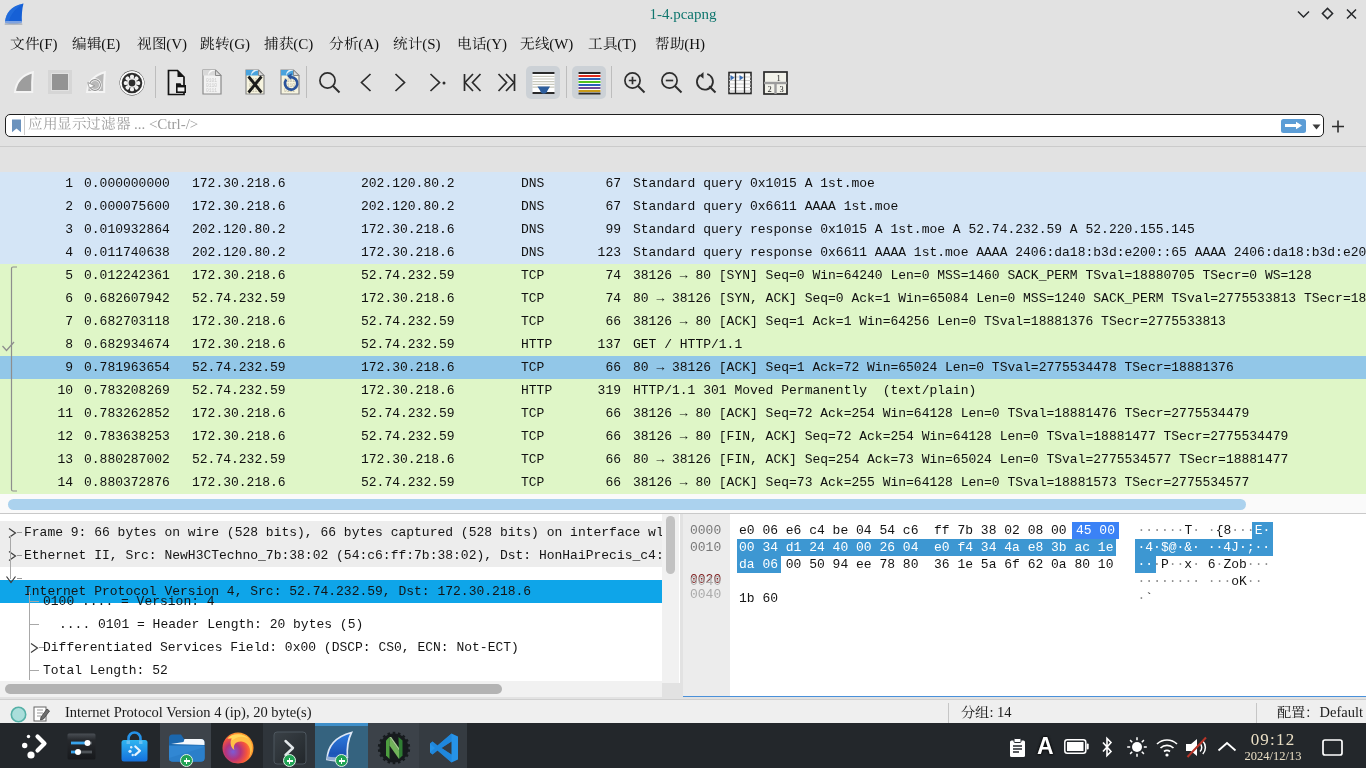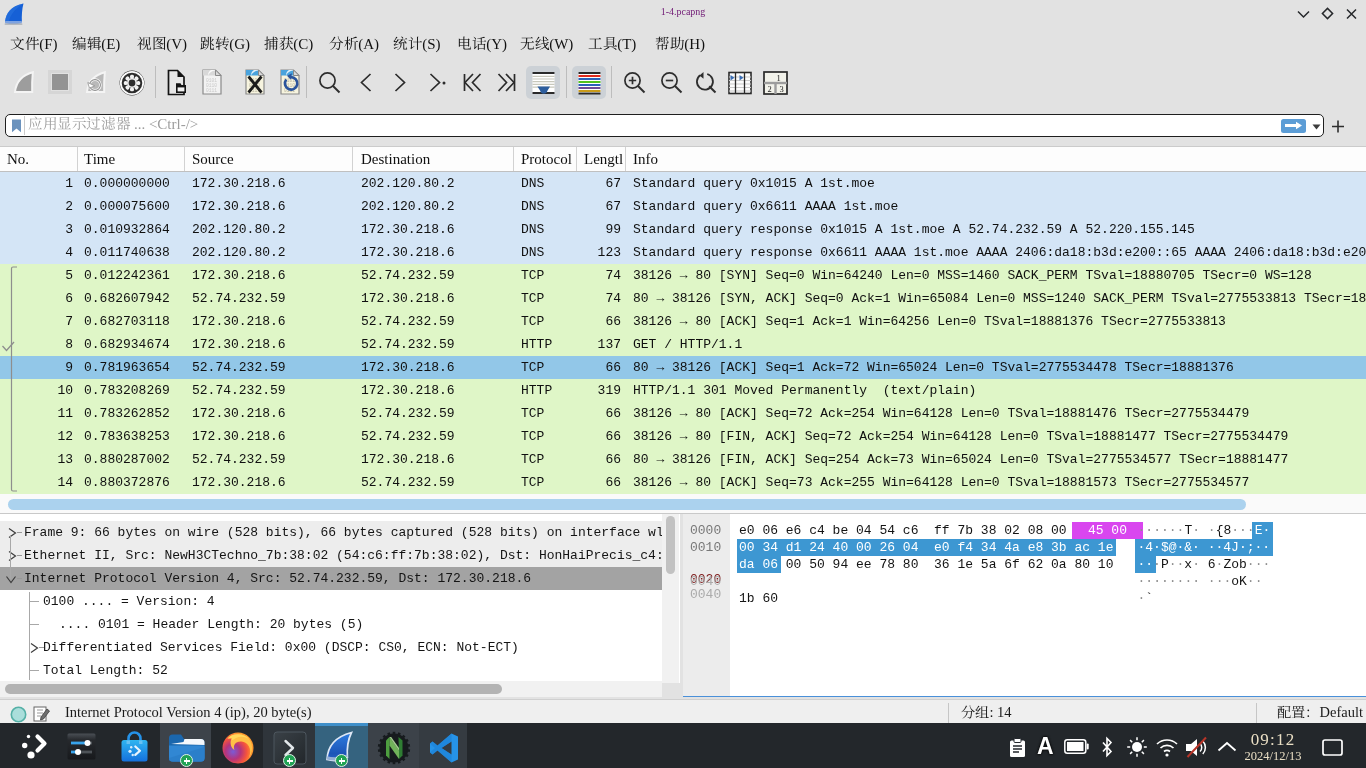--- a/index.html
+++ b/index.html
@@ -7,7 +7,7 @@
 svg.cj15{width:14.6px;height:14.6px;vertical-align:-1.9px;overflow:visible;fill:currentColor}
 svg.cj14{width:14.2px;height:14.2px;vertical-align:-1.9px;overflow:visible;fill:currentColor}
 #win{position:absolute;left:0;top:0;width:1366px;height:723px;background:#e2e2e2}
-#title{position:absolute;top:0;left:0;width:100%;height:29px;font-size:10px;color:#701a75}
+#title{position:absolute;top:0;left:0;width:100%;height:29px;font-size:15px;color:#0f766e}
 #menubar{position:absolute;top:29px;left:0;width:100%;height:30px;font-size:15px;color:#111}
 .mi{position:absolute;top:7px;white-space:nowrap}
 #toolbar{position:absolute;top:59px;left:0;width:100%;height:48px}

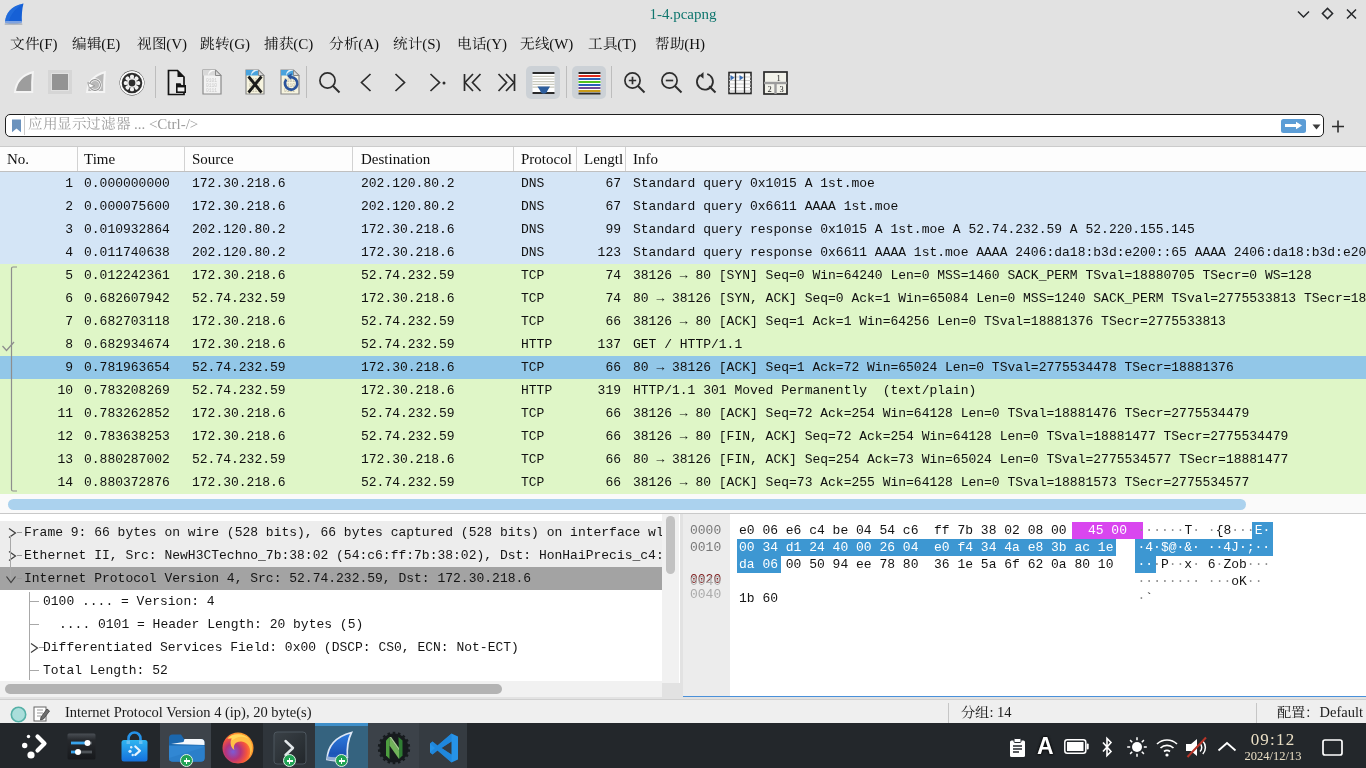--- a/index.html
+++ b/index.html
@@ -335,21 +335,6 @@
     </svg>
     <div class="abs" style="left:0;top:146px;width:1366px;height:1px;background:#cbcbcb"></div>
     <div id="plist">
-      <div class="hdr">
-        <span class="hc" style="left:7px">No.</span>
-        <span class="hc" style="left:84px">Time</span>
-        <span class="hc" style="left:192px">Source</span>
-        <span class="hc" style="left:361px">Destination</span>
-        <span class="hc" style="left:521px">Protocol</span>
-        <span class="hc" style="left:584px">Lengtl</span>
-        <span class="hc" style="left:633px">Info</span>
-        <div class="hsep" style="left:77px"></div>
-        <div class="hsep" style="left:184px"></div>
-        <div class="hsep" style="left:352px"></div>
-        <div class="hsep" style="left:513px"></div>
-        <div class="hsep" style="left:576px"></div>
-        <div class="hsep" style="left:625px"></div>
-      </div>
       <div class="row" style="top:25px;background:#d4e5f6"><span class="cell" style="left:0;width:73px;text-align:right">1</span><span class="cell" style="left:84px">0.000000000</span><span class="cell" style="left:192px">172.30.218.6</span><span class="cell" style="left:361px">202.120.80.2</span><span class="cell" style="left:521px">DNS</span><span class="cell" style="left:548px;width:73px;text-align:right">67</span><span class="cell" style="left:633px">Standard query 0x1015 A 1st.moe</span></div>
       <div class="row" style="top:48px;background:#d4e5f6"><span class="cell" style="left:0;width:73px;text-align:right">2</span><span class="cell" style="left:84px">0.000075600</span><span class="cell" style="left:192px">172.30.218.6</span><span class="cell" style="left:361px">202.120.80.2</span><span class="cell" style="left:521px">DNS</span><span class="cell" style="left:548px;width:73px;text-align:right">67</span><span class="cell" style="left:633px">Standard query 0x6611 AAAA 1st.moe</span></div>
       <div class="row" style="top:71px;background:#d4e5f6"><span class="cell" style="left:0;width:73px;text-align:right">3</span><span class="cell" style="left:84px">0.010932864</span><span class="cell" style="left:192px">202.120.80.2</span><span class="cell" style="left:361px">172.30.218.6</span><span class="cell" style="left:521px">DNS</span><span class="cell" style="left:548px;width:73px;text-align:right">99</span><span class="cell" style="left:633px">Standard query response 0x1015 A 1st.moe A 52.74.232.59 A 52.220.155.145</span></div>

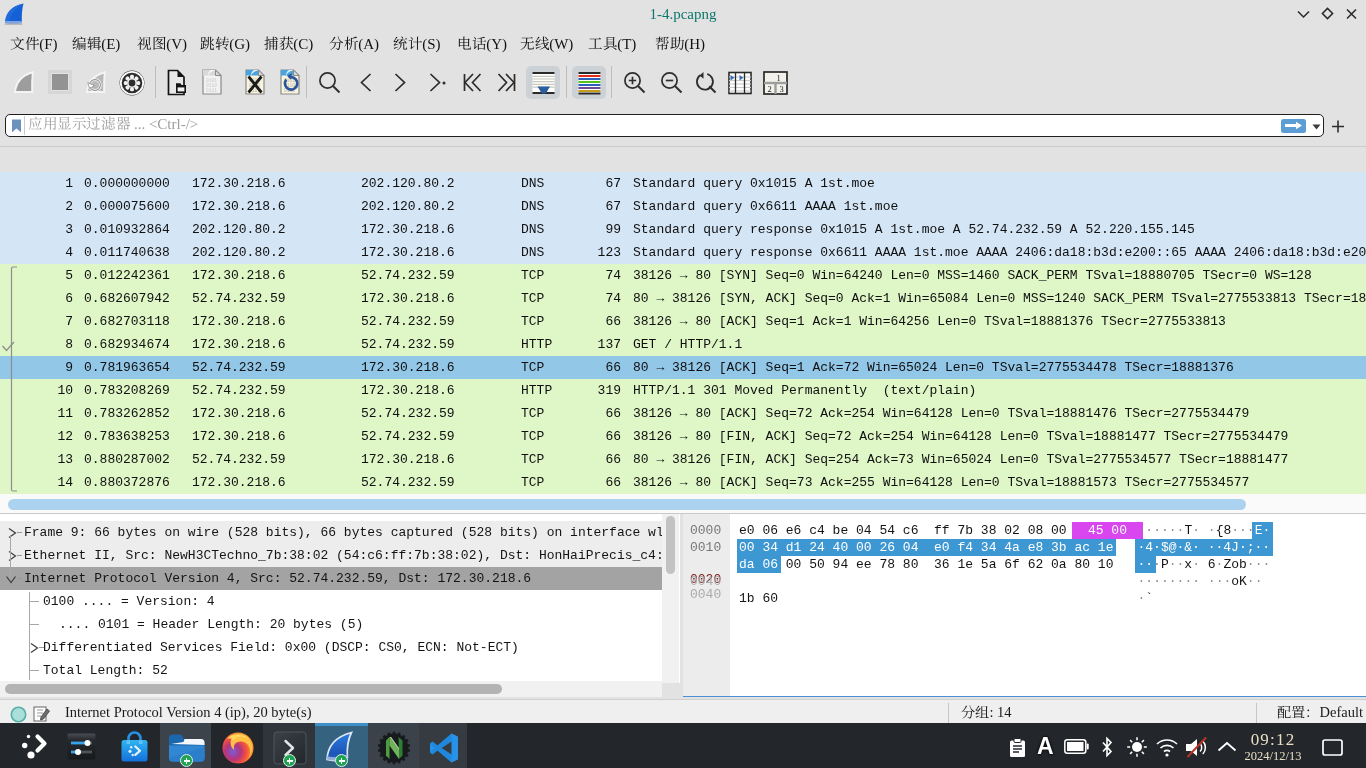--- a/index.html
+++ b/index.html
@@ -394,7 +394,7 @@
     <div id="hexpane">
       <div class="abs" style="left:0;top:0;width:47px;height:183px;background:#ececec"></div>
       <div class="abs" style="top:8px;left:7px;color:#787878;line-height:17px;white-space:pre">0000</div>
-      <div class="abs" style="top:8px;left:56px;line-height:17px;white-space:pre;color:#141414">e0 06 e6 c4 be 04 54 c6  ff 7b 38 02 08 00 <span style="background:#d946ef;color:#fff;padding:1px 16px;margin:-1px -2.5px">45 00</span></div>
+      <div class="abs" style="top:8px;left:56px;line-height:17px;white-space:pre;color:#141414">e0 06 e6 c4 be 04 54 c6  ff 7b 38 02 08 00 <span style="background:#3b82f6;color:#fff;padding:1px 4px;margin:-1px -2.5px">45 00</span></div>
       <div class="abs" style="top:8px;left:454.5px;line-height:17px;white-space:pre;color:#141414"><span style="color:#8f8f8f">·</span><span style="color:#8f8f8f">·</span><span style="color:#8f8f8f">·</span><span style="color:#8f8f8f">·</span><span style="color:#8f8f8f">·</span><span style="color:#8f8f8f">·</span>T<span style="color:#8f8f8f">·</span> <span style="color:#8f8f8f">·</span>{8<span style="color:#8f8f8f">·</span><span style="color:#8f8f8f">·</span><span style="color:#8f8f8f">·</span><span style="background:#3d97d2;color:#fff;padding:1px 2.5px;margin:-1px -2.5px">E·</span></div>
       <div class="abs" style="top:25px;left:7px;color:#787878;line-height:17px;white-space:pre">0010</div>
       <div class="abs" style="top:25px;left:56px;line-height:17px;white-space:pre;color:#141414"><span style="background:#3d97d2;color:#fff;padding:1px 2.5px;margin:-1px -2.5px">00 34 d1 24 40 00 26 04  e0 f4 34 4a e8 3b ac 1e</span></div>

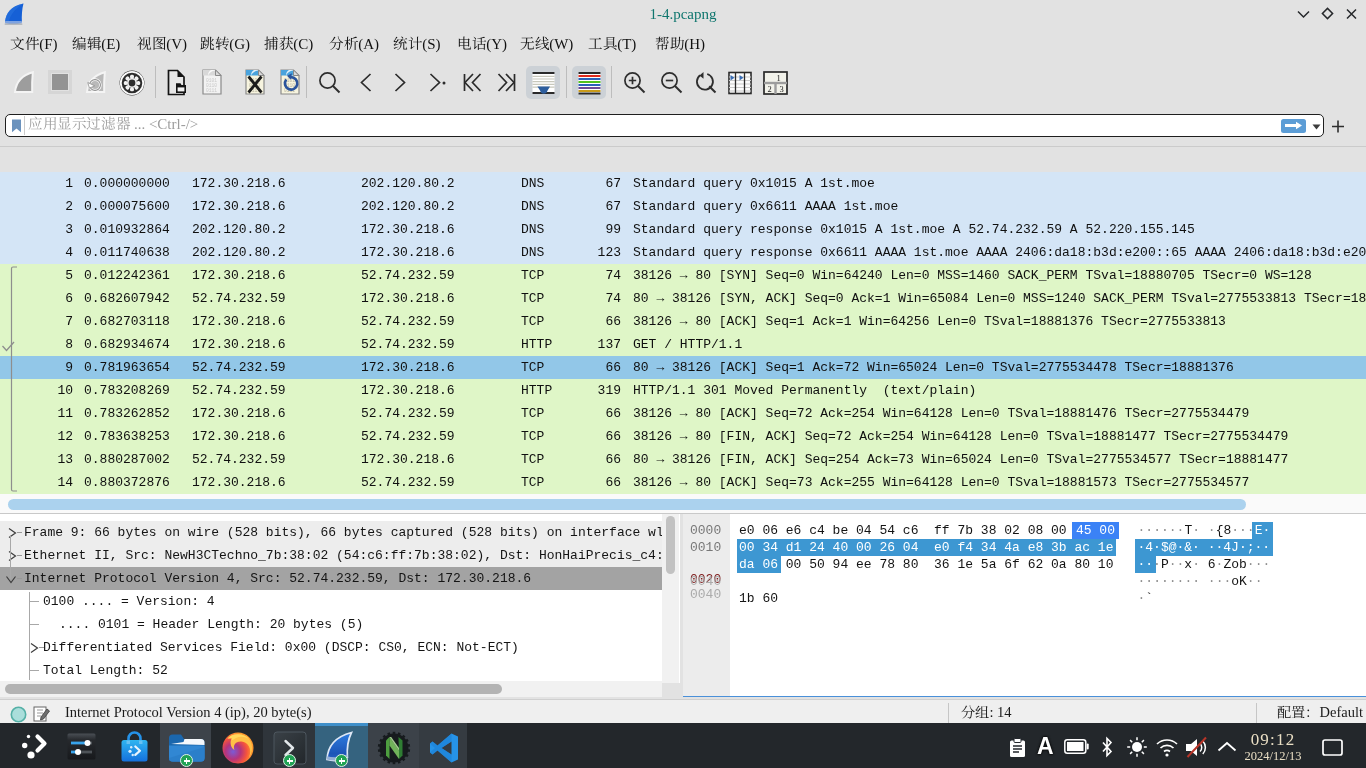--- a/index.html
+++ b/index.html
@@ -367,7 +367,7 @@
         <path d="M2 1.5 L8.5 6 L2 10.5" fill="none" stroke="#3c3c3c" stroke-width="1.2"></path>
       </svg>
       <div class="abs" style="left:17px;top:41px;width:5px;height:1px;background:#999"></div>
-      <div class="dl" style="top:53px;background:#a3a3a3"><span style="position:absolute;left:24px">Internet Protocol Version 4, Src: 52.74.232.59, Dst: 172.30.218.6</span></div>
+      <div class="dl" style="top:66px;background:#0ea5e9"><span style="position:absolute;left:24px">Internet Protocol Version 4, Src: 52.74.232.59, Dst: 172.30.218.6</span></div>
       <svg class="abs" style="left:5px;top:60px" width="12" height="10" viewBox="0 0 12 10">
         <path d="M1.5 2.5 L6 8.5 L10.5 2.5" fill="none" stroke="#3c3c3c" stroke-width="1.2"></path>
       </svg>

